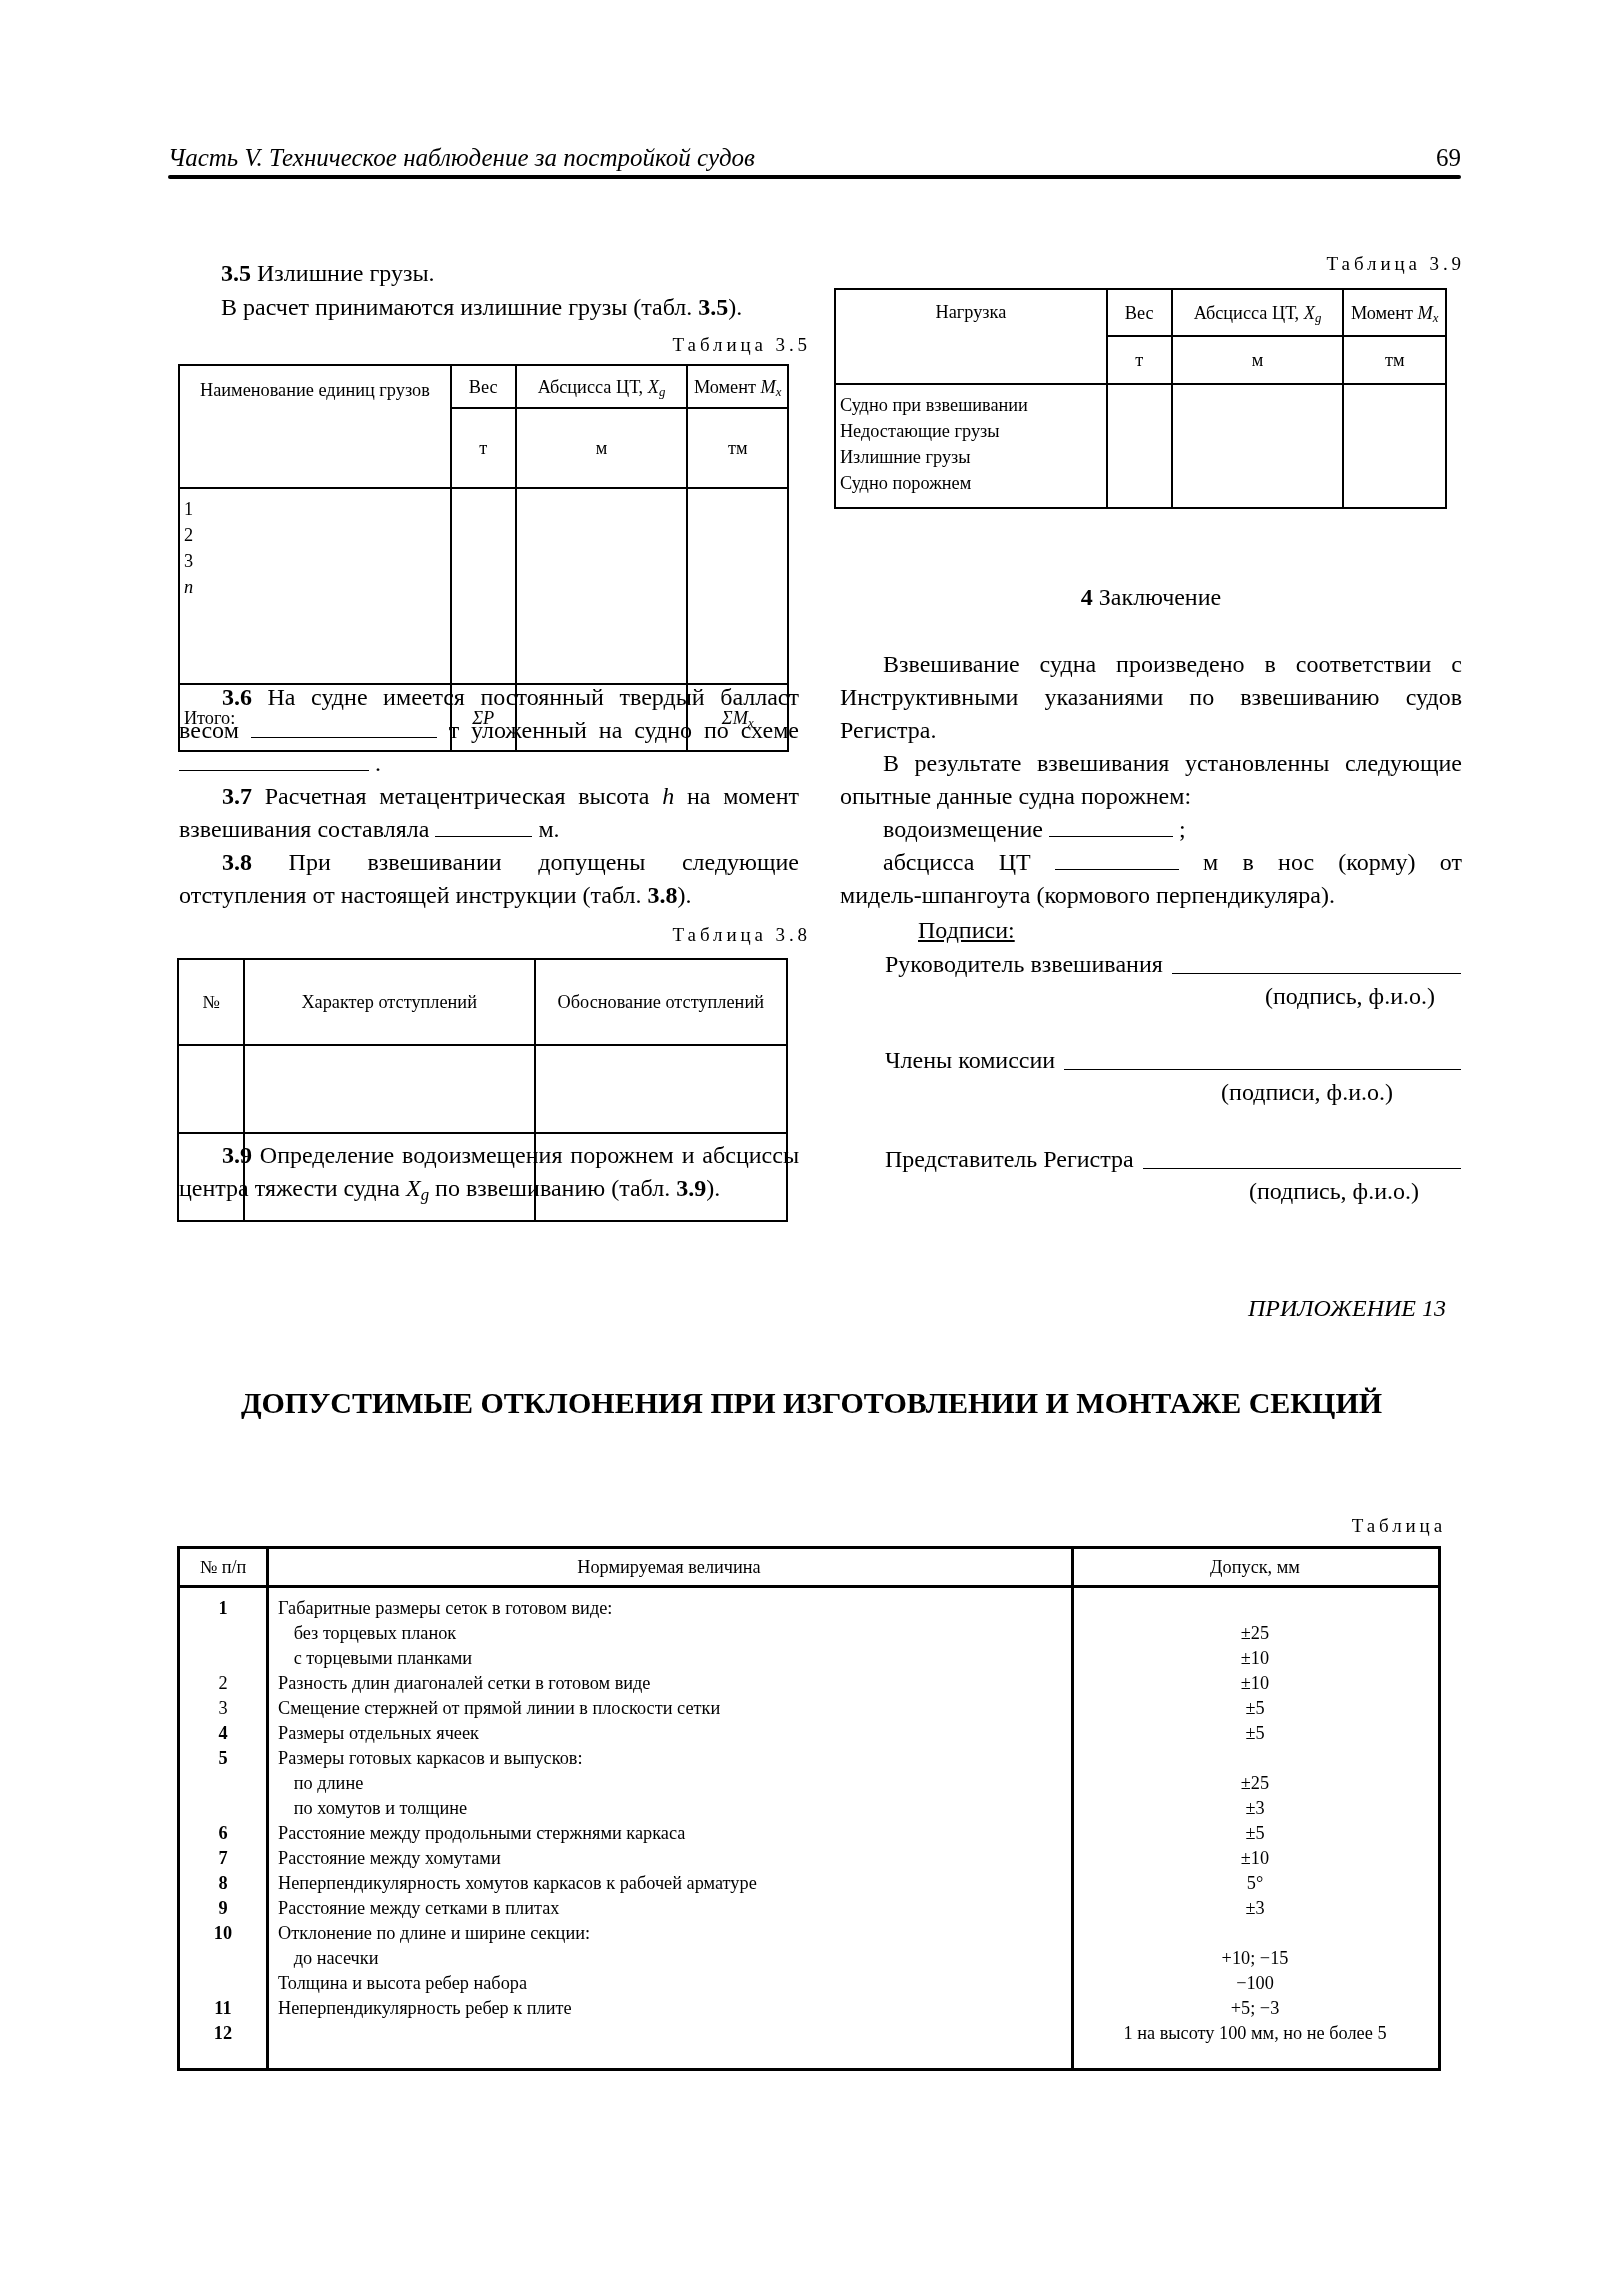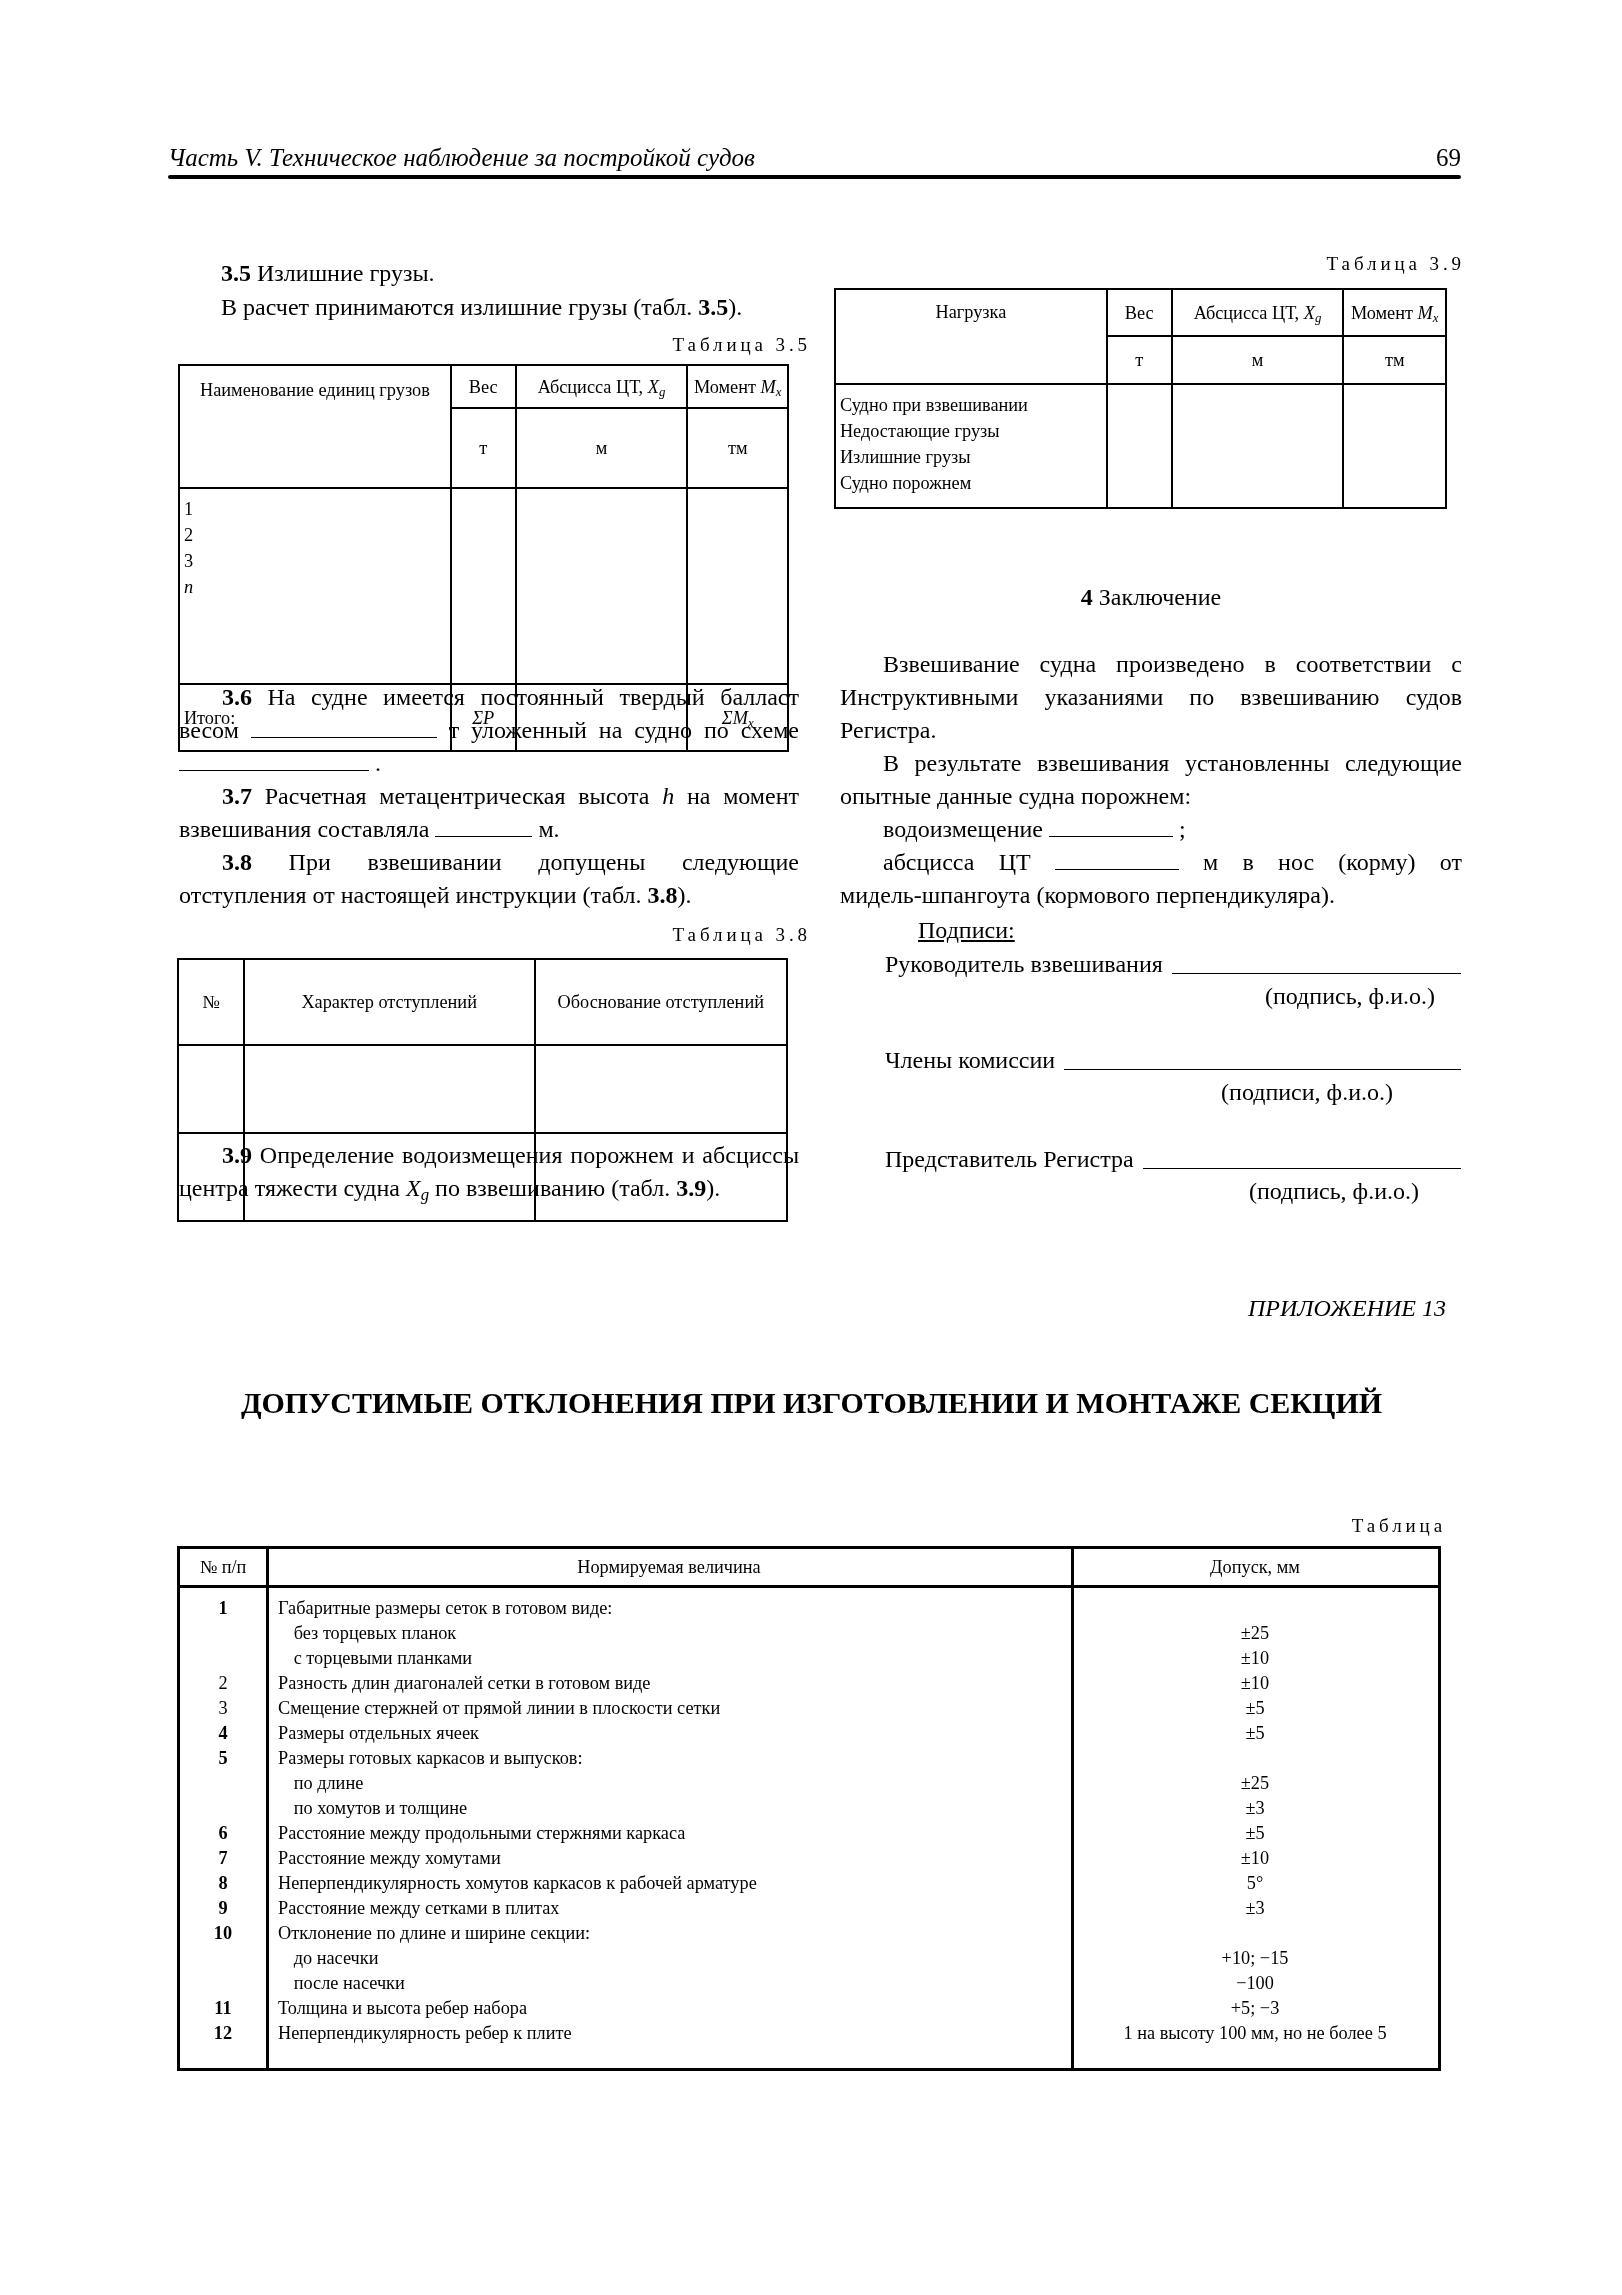--- a/index.html
+++ b/index.html
@@ -216,7 +216,6 @@
       <div class="row">Расстояние между сетками в плитах</div>
       <div class="row">Отклонение по длине и ширине секции:</div>
       <div class="row" style="padding-left: 15.7px;">до насечки</div>
-      <div class="row" style="padding-left: 15.7px;">после насечки</div>
       <div class="row">Толщина и высота ребер набора</div>
       <div class="row">Неперпендикулярность ребер к плите</div>
     </div>

